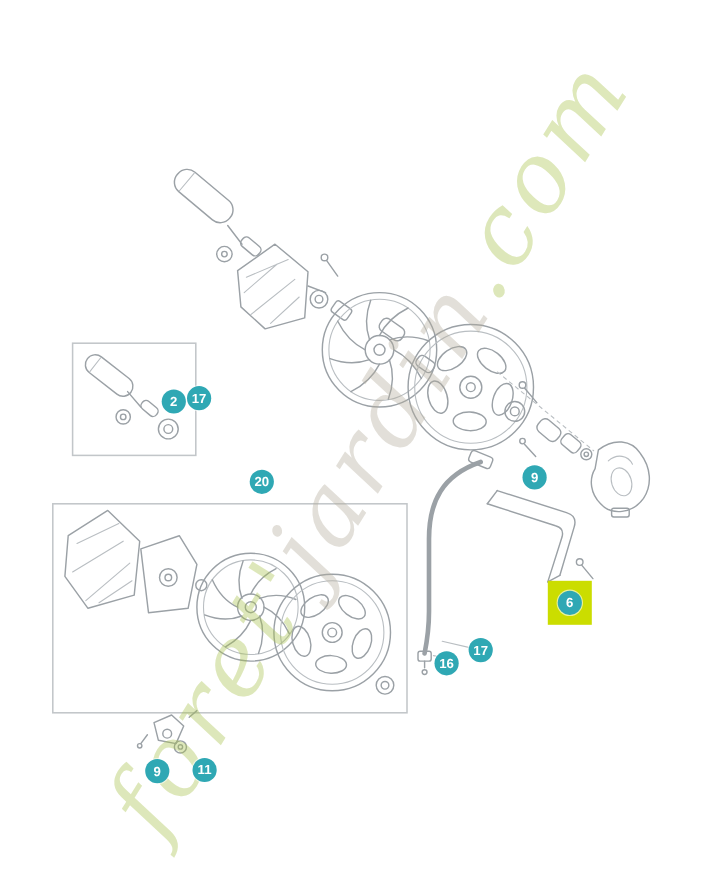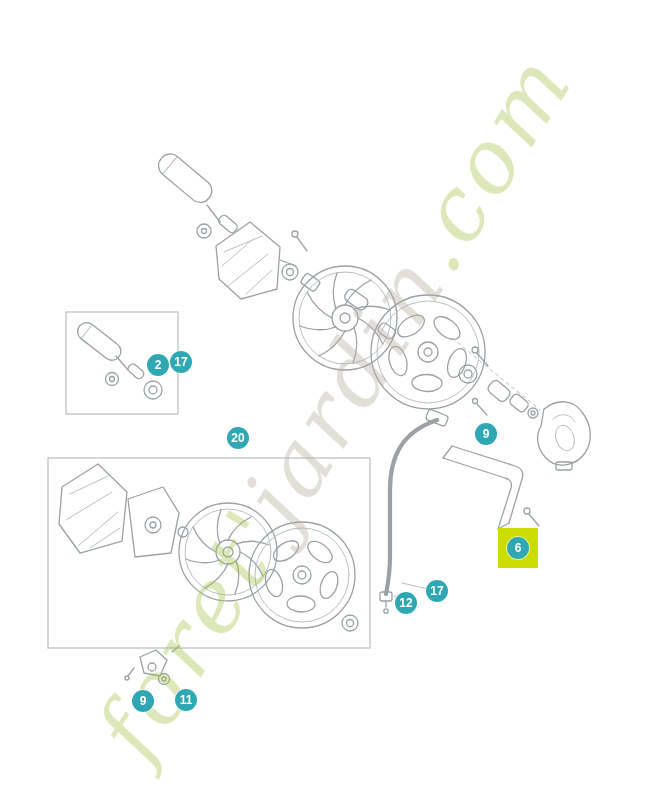--- a/index.html
+++ b/index.html
@@ -234,7 +234,7 @@
     <span>17</span>
   </div>
   <div class="callout" style="left:406px;top:603px">
-    <span>12</span>
+    <span>16</span>
   </div>
   <div class="callout" style="left:186px;top:700px">
     <span>11</span>

